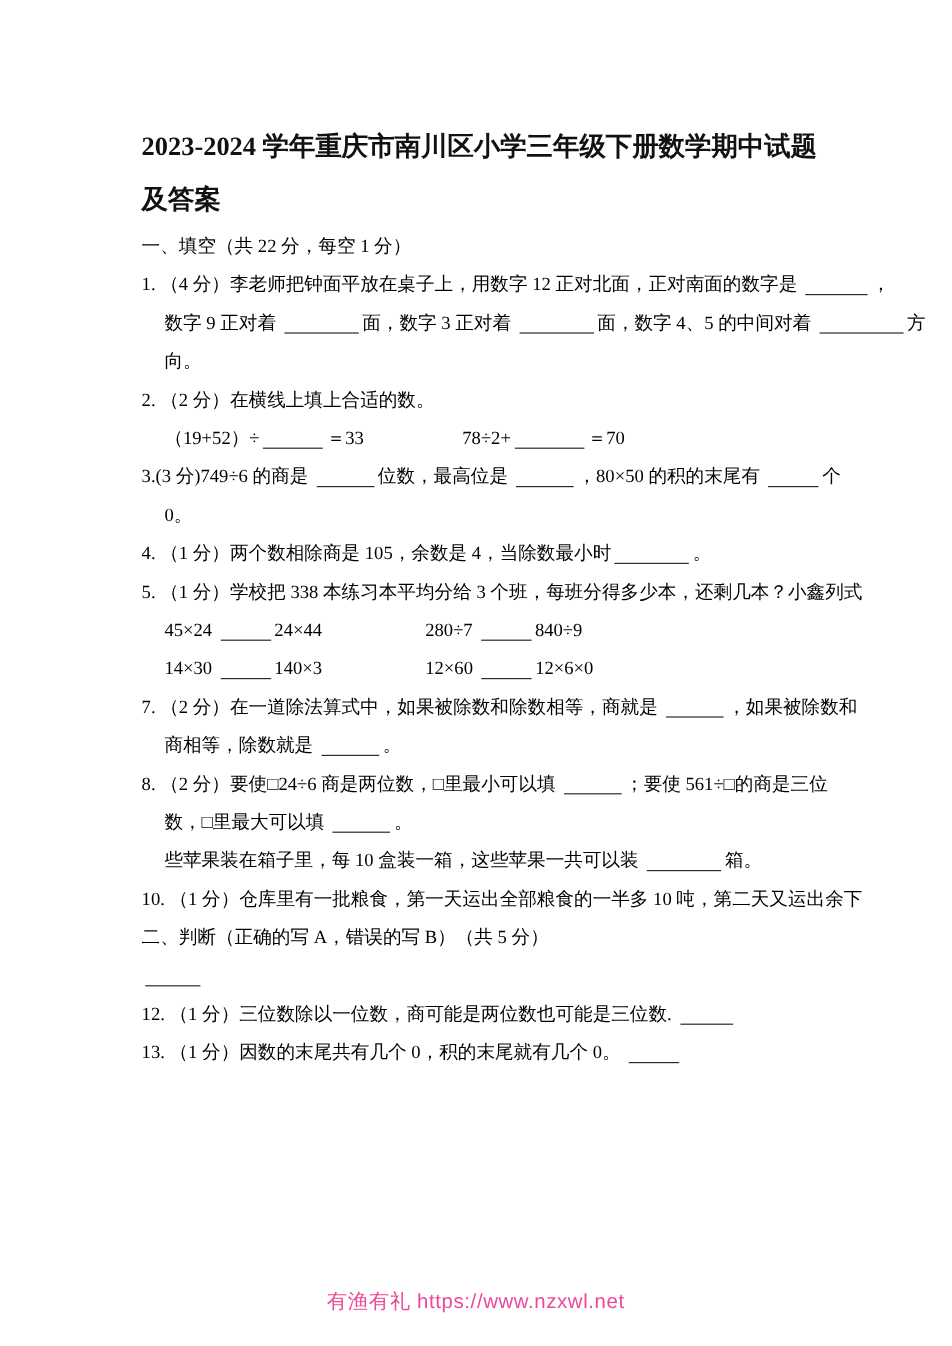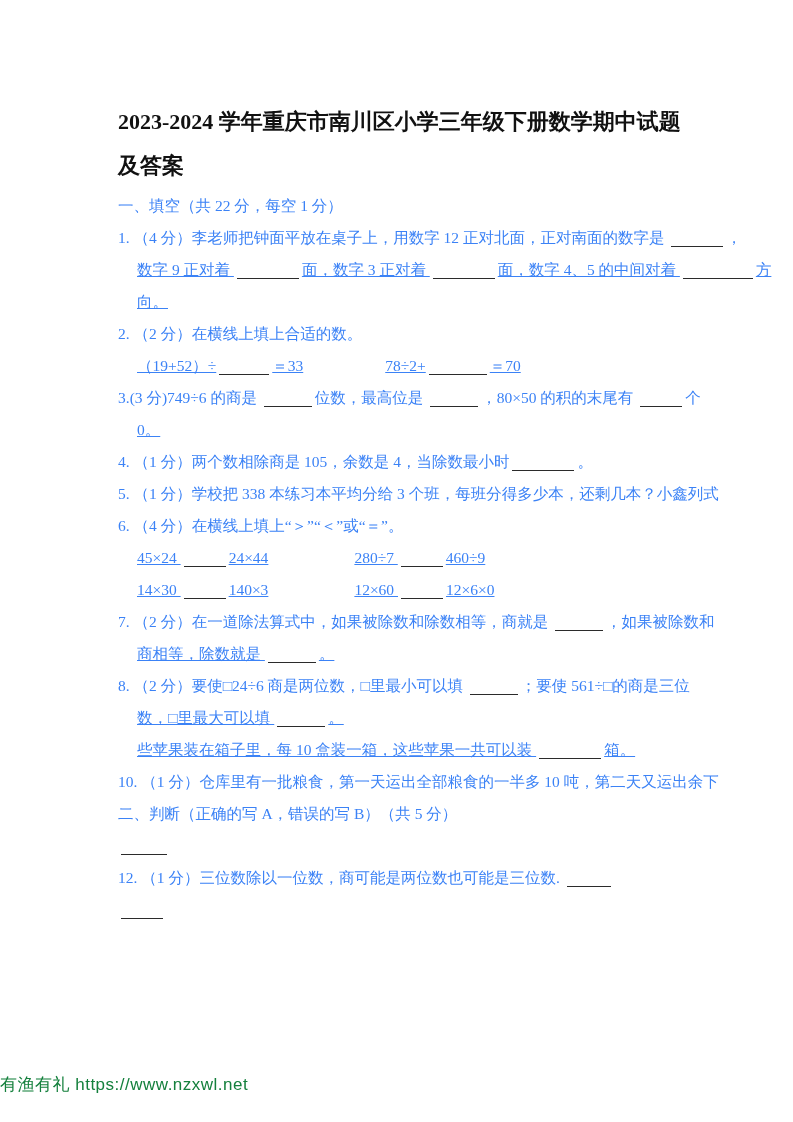--- a/index.html
+++ b/index.html
@@ -29,7 +29,7 @@
     font-size: 15.5px;
     line-height: 32px;
     white-space: nowrap;
-    color: #3b82f6;
+    color: #000000;
   }
   .line.indent { padding-left: 19px; text-decoration: underline; }
   .seg { white-space: pre; }

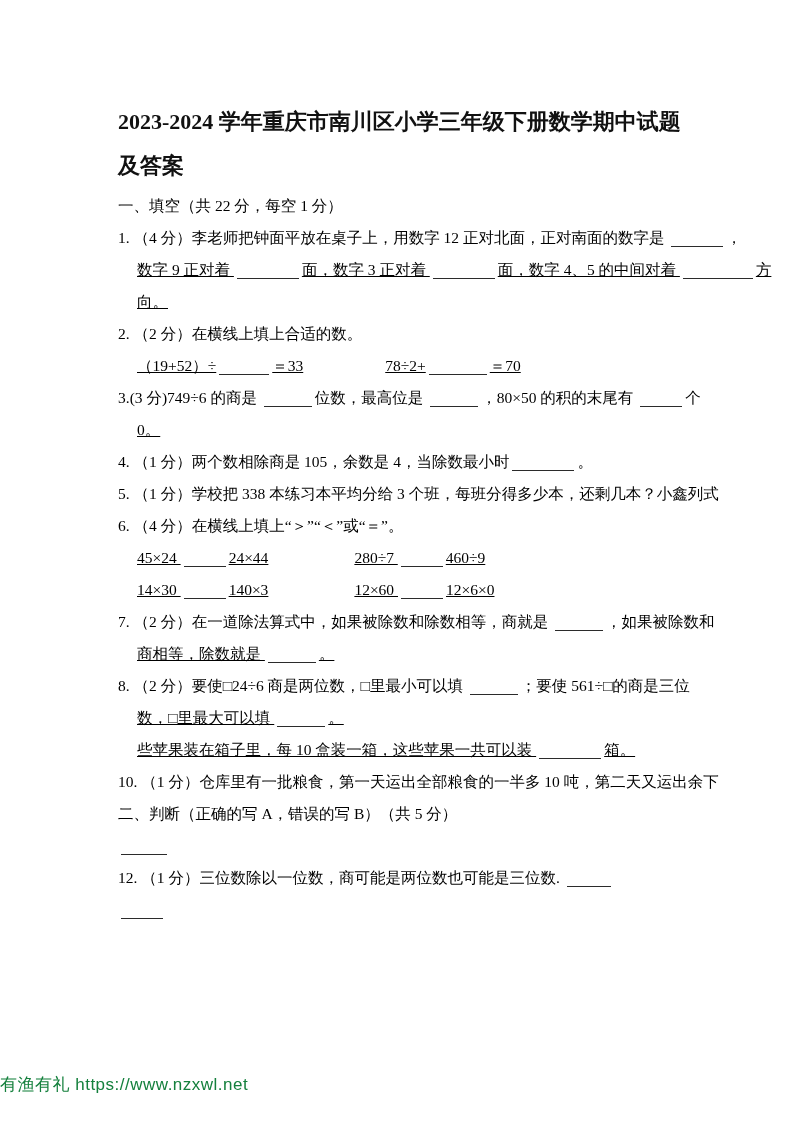--- a/index.html
+++ b/index.html
@@ -31,7 +31,7 @@
     white-space: nowrap;
     color: #000000;
   }
-  .line.indent { padding-left: 19px; text-decoration: underline; }
+  .line.indent { padding-left: 19px; }
   .seg { white-space: pre; }
   .blank {
     display: inline-block;

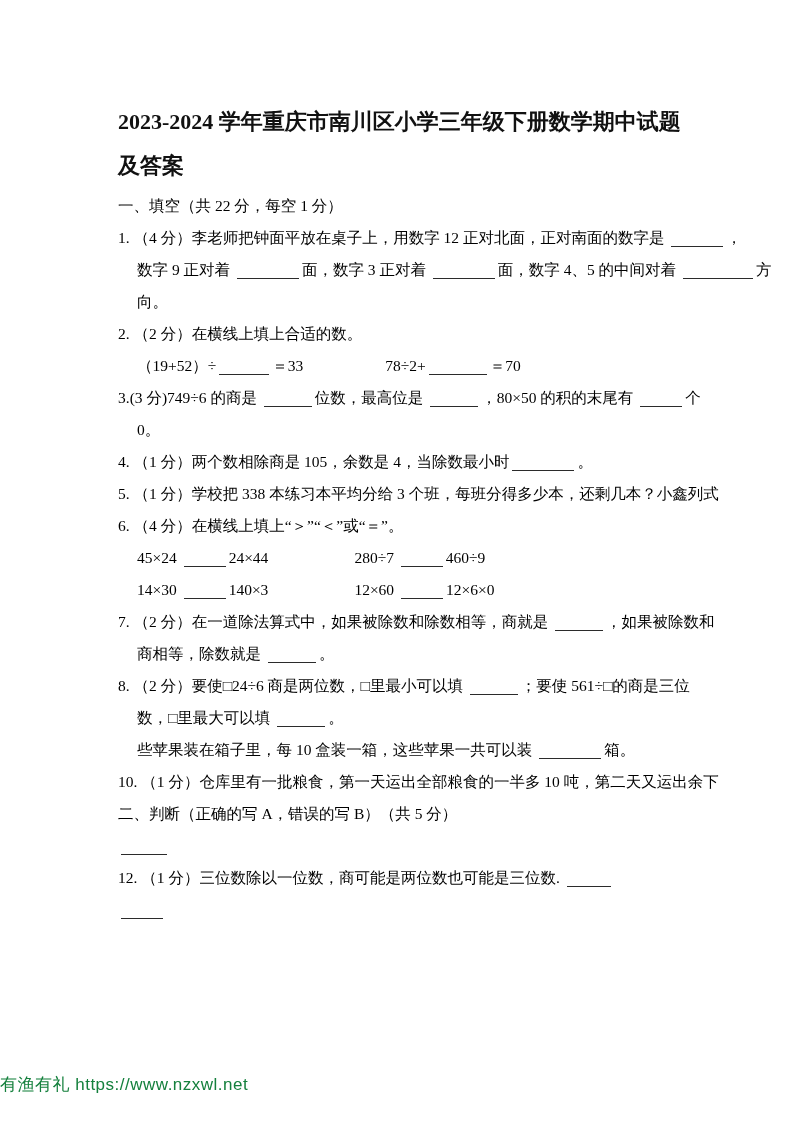--- a/index.html
+++ b/index.html
@@ -73,7 +73,6 @@
         <div class="line indent"><span class="seg">0。</span></div>
         <div class="line"><span class="seg">4. （1 分）两个数相除商是 105，余数是 4，当除数最小时</span><span class="blank" style="width: 62px; border-bottom-color: rgb(43, 43, 43);"></span><span class="seg">。</span></div>
         <div class="line"><span class="seg">5. （1 分）学校把 338 本练习本平均分给 3 个班，每班分得多少本，还剩几本？小鑫列式</span></div>
-        <div class="line"><span class="seg">6. （4 分）在横线上填上“＞”“＜”或“＝”。</span></div>
         <div class="line indent"><span class="seg">45×24 </span><span class="blank" style="width: 42px; border-bottom-color: rgb(43, 43, 43);"></span><span class="seg">24×44</span><span class="spacer" style="width: 86px;"></span><span class="seg">280÷7 </span><span class="blank" style="width: 42px; border-bottom-color: rgb(43, 43, 43);"></span><span class="seg">460÷9</span></div>
         <div class="line indent"><span class="seg">14×30 </span><span class="blank" style="width: 42px; border-bottom-color: rgb(43, 43, 43);"></span><span class="seg">140×3</span><span class="spacer" style="width: 86px;"></span><span class="seg">12×60 </span><span class="blank" style="width: 42px; border-bottom-color: rgb(43, 43, 43);"></span><span class="seg">12×6×0</span></div>
         <div class="line"><span class="seg">7. （2 分）在一道除法算式中，如果被除数和除数相等，商就是 </span><span class="blank" style="width: 48px; border-bottom-color: rgb(43, 43, 43);"></span><span class="seg">，如果被除数和</span></div>

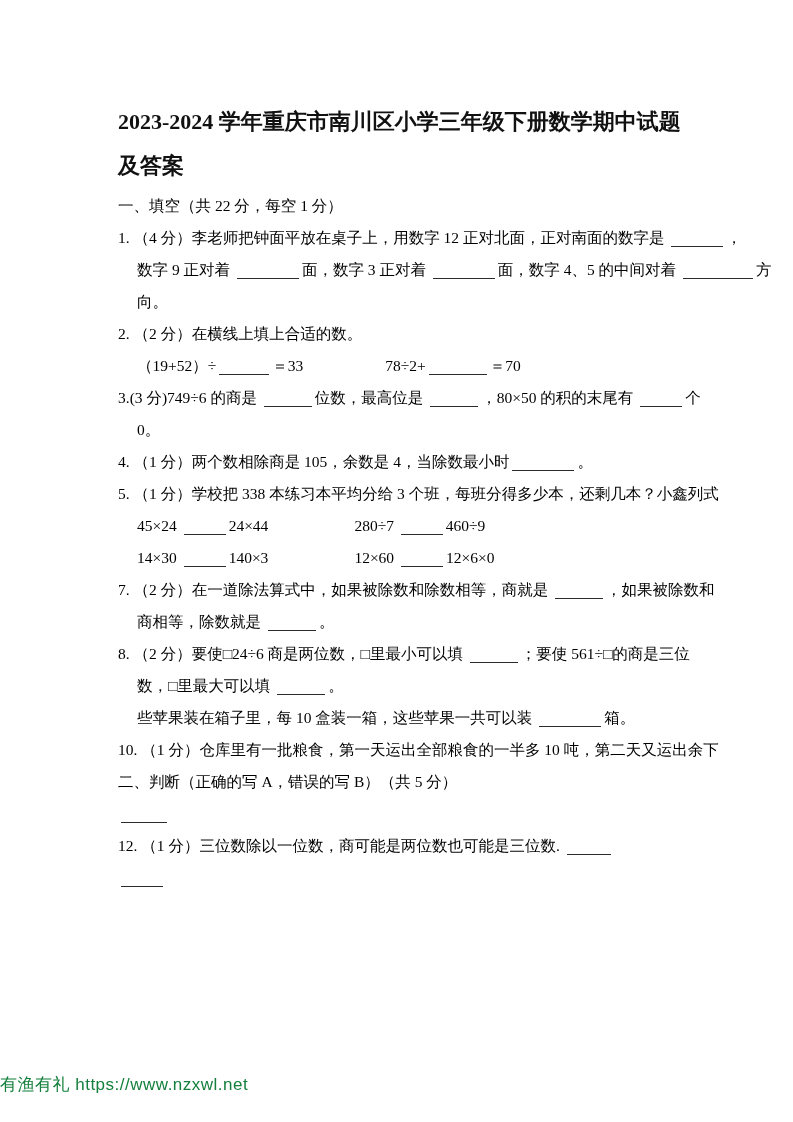--- a/index.html
+++ b/index.html
@@ -73,7 +73,7 @@
         <div class="line indent"><span class="seg">0。</span></div>
         <div class="line"><span class="seg">4. （1 分）两个数相除商是 105，余数是 4，当除数最小时</span><span class="blank" style="width: 62px; border-bottom-color: rgb(43, 43, 43);"></span><span class="seg">。</span></div>
         <div class="line"><span class="seg">5. （1 分）学校把 338 本练习本平均分给 3 个班，每班分得多少本，还剩几本？小鑫列式</span></div>
-        <div class="line indent"><span class="seg">45×24 </span><span class="blank" style="width: 42px; border-bottom-color: rgb(43, 43, 43);"></span><span class="seg">24×44</span><span class="spacer" style="width: 86px;"></span><span class="seg">280÷7 </span><span class="blank" style="width: 42px; border-bottom-color: rgb(43, 43, 43);"></span><span class="seg">460÷9</span></div>
+        <div class="line indent"><span class="seg">45×24 </span><span class="blank" style="width: 42px; border-bottom-color: rgb(43, 43, 43);"></span><span class="seg">24×44</span><span class="spacer" style="width: 86px;"></span><span class="seg">280÷7 </span><span class="blank" style="width: 42px; border-bottom-color: rgb(43, 43, 43);"></span><span class="seg">840÷9</span></div>
         <div class="line indent"><span class="seg">14×30 </span><span class="blank" style="width: 42px; border-bottom-color: rgb(43, 43, 43);"></span><span class="seg">140×3</span><span class="spacer" style="width: 86px;"></span><span class="seg">12×60 </span><span class="blank" style="width: 42px; border-bottom-color: rgb(43, 43, 43);"></span><span class="seg">12×6×0</span></div>
         <div class="line"><span class="seg">7. （2 分）在一道除法算式中，如果被除数和除数相等，商就是 </span><span class="blank" style="width: 48px; border-bottom-color: rgb(43, 43, 43);"></span><span class="seg">，如果被除数和</span></div>
         <div class="line indent"><span class="seg">商相等，除数就是 </span><span class="blank" style="width: 48px; border-bottom-color: rgb(43, 43, 43);"></span><span class="seg">。</span></div>

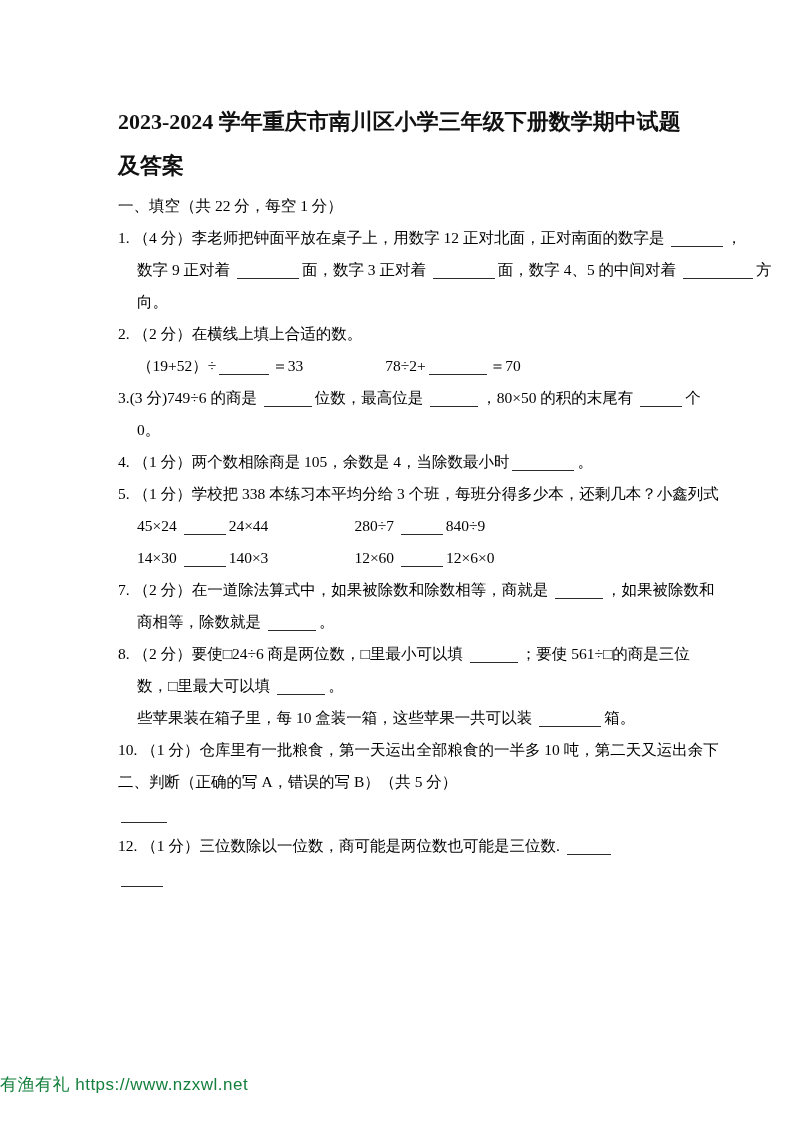--- a/index.html
+++ b/index.html
@@ -84,7 +84,7 @@
         <div class="line"><span class="seg">二、判断（正确的写 A，错误的写 B）（共 5 分）</span></div>
         <div class="line"><span class="blank" style="width: 46px; border-bottom-color: rgb(43, 43, 43);"></span></div>
         <div class="line"><span class="seg">12. （1 分）三位数除以一位数，商可能是两位数也可能是三位数. </span><span class="blank" style="width: 44px; border-bottom-color: rgb(43, 43, 43);"></span></div>
-        <div class="line"><span class="blank" style="width: 42px; border-bottom-color: rgb(43, 43, 43);"></span></div>
+        <div class="line"><span class="seg">13. （1 分）因数的末尾共有几个 0，积的末尾就有几个 0。 </span><span class="blank" style="width: 42px; border-bottom-color: rgb(43, 43, 43);"></span></div>
       </div>
   </div>
   <div class="footer">

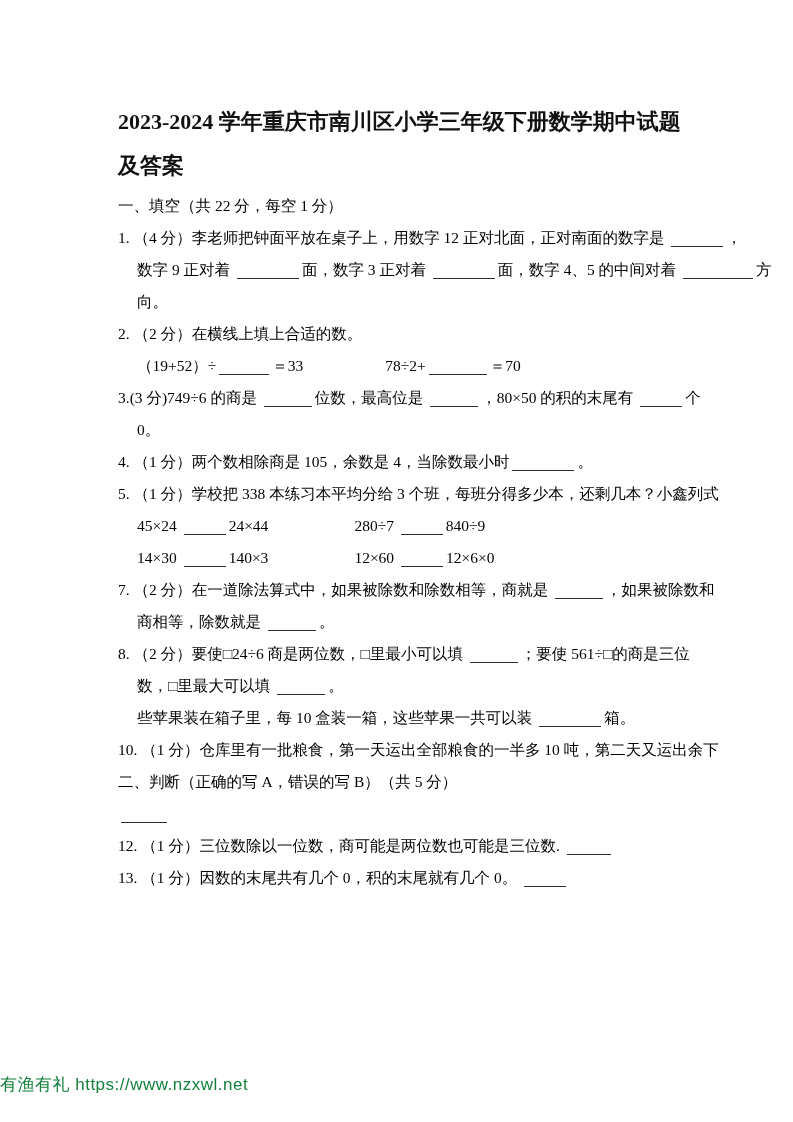--- a/index.html
+++ b/index.html
@@ -46,10 +46,10 @@
     left: 0;
     right: 0;
     bottom: 26px;
-    text-align: left;
+    text-align: center;
     font-family: "Liberation Sans", "DejaVu Sans", sans-serif;
     font-size: 17px;
-    color: #15803d;
+    color: #ec4899;
     letter-spacing: 0.5px;
   }
 </style>

